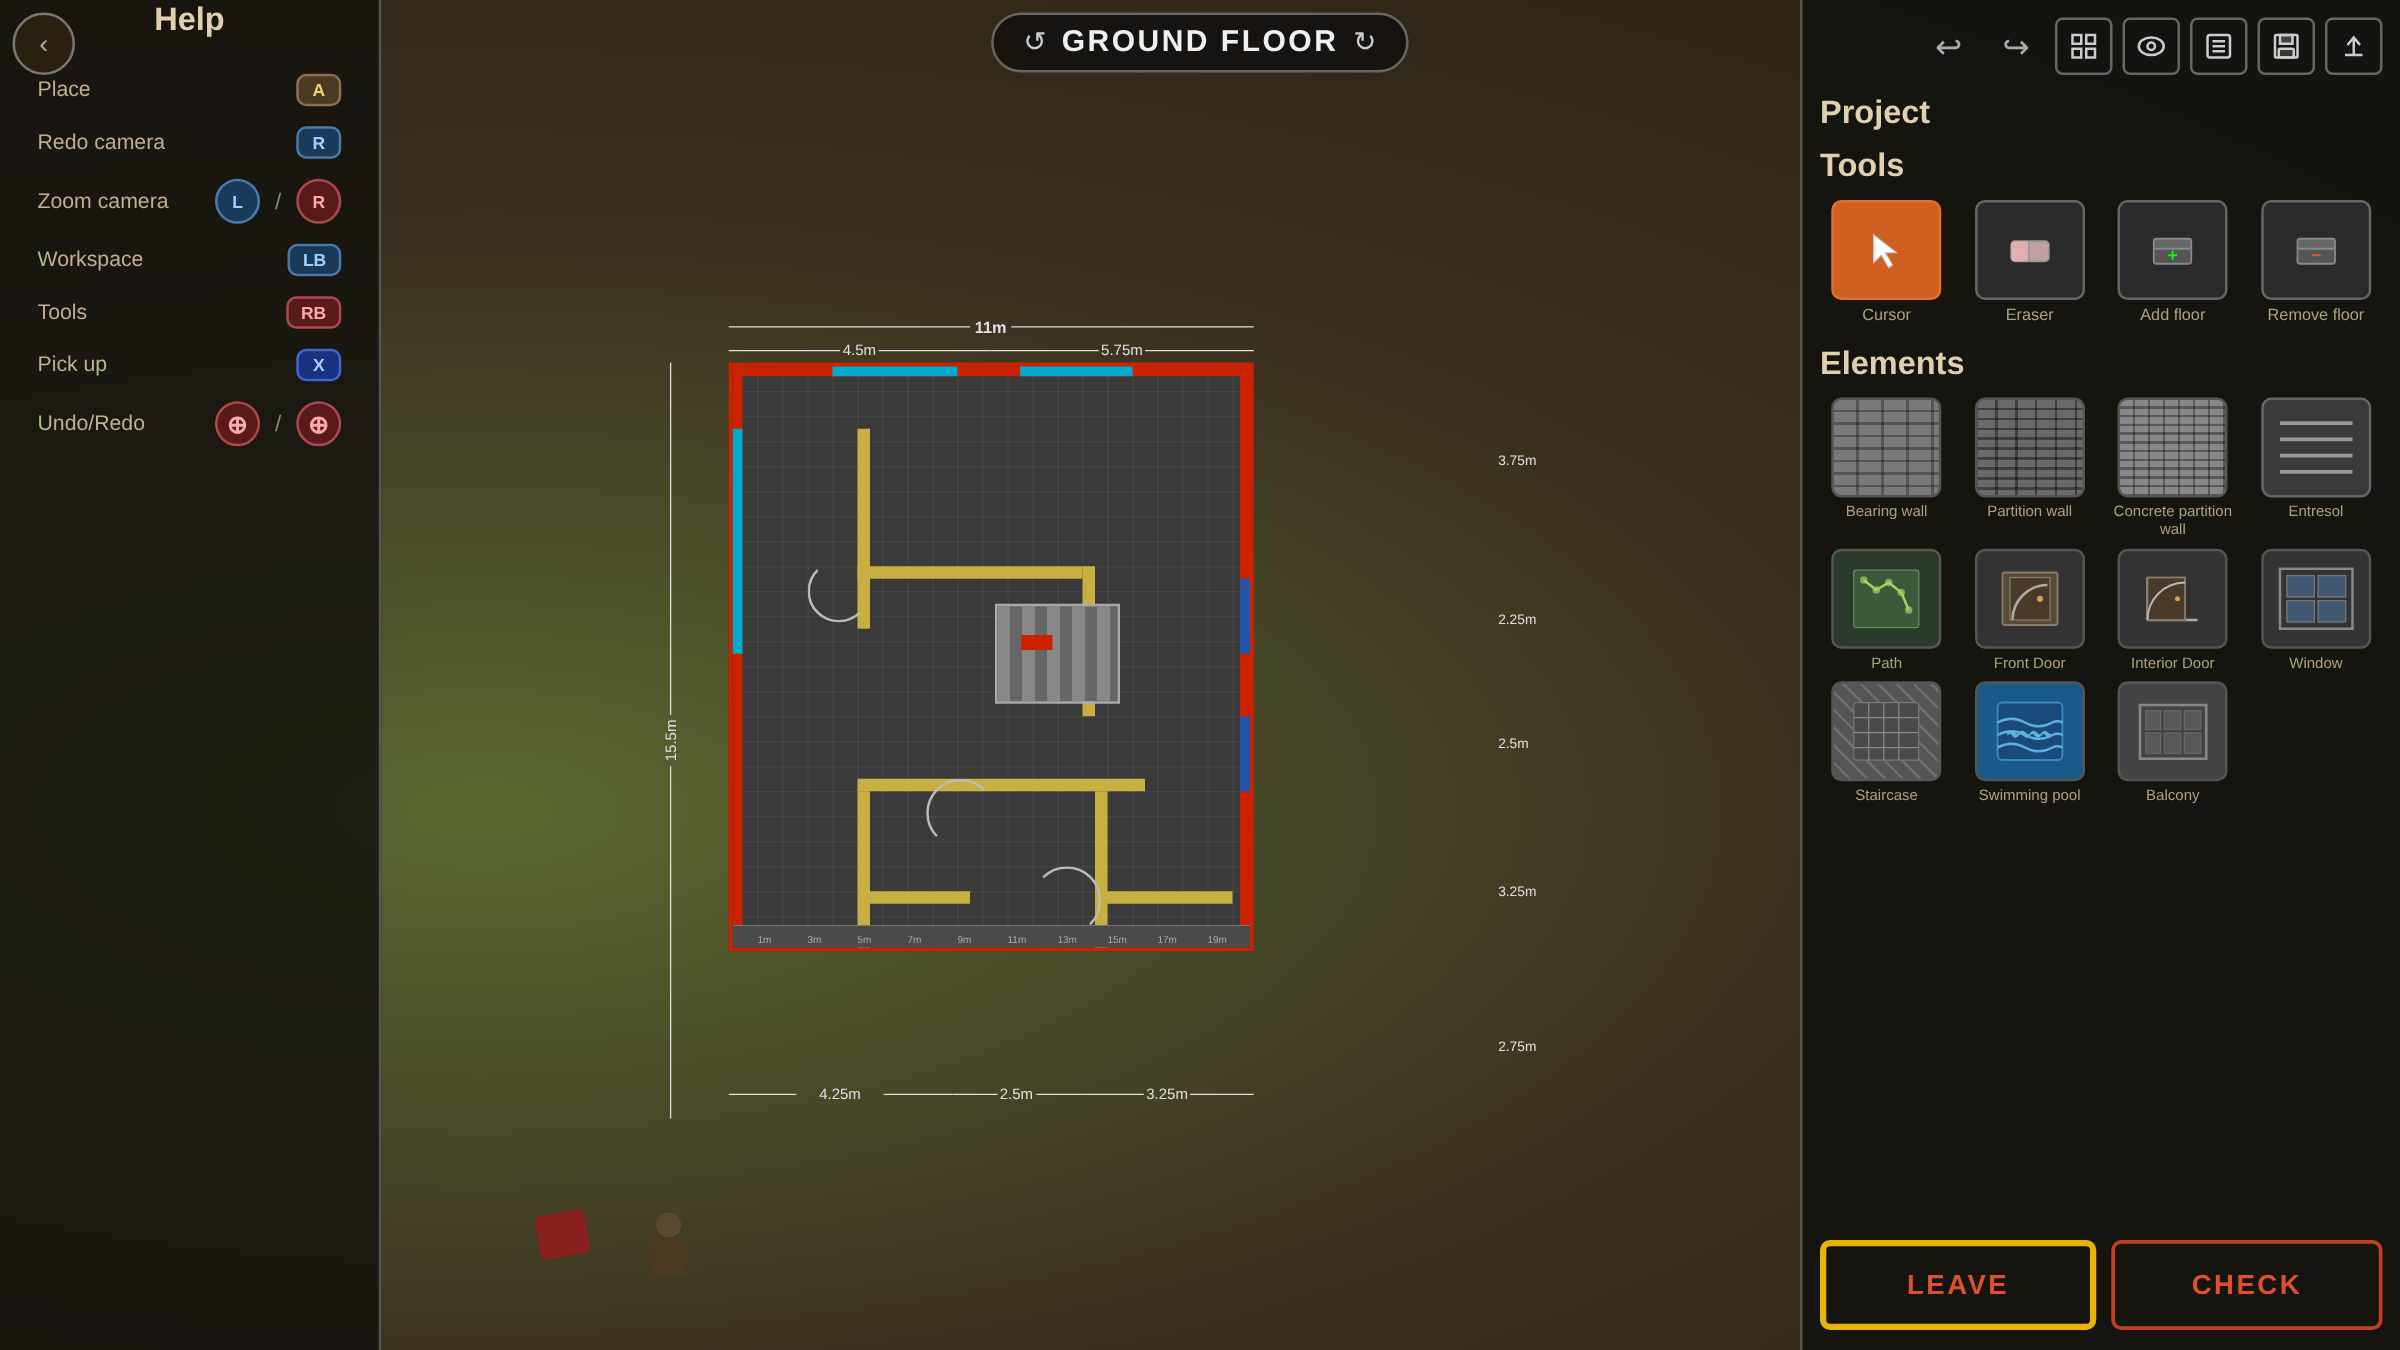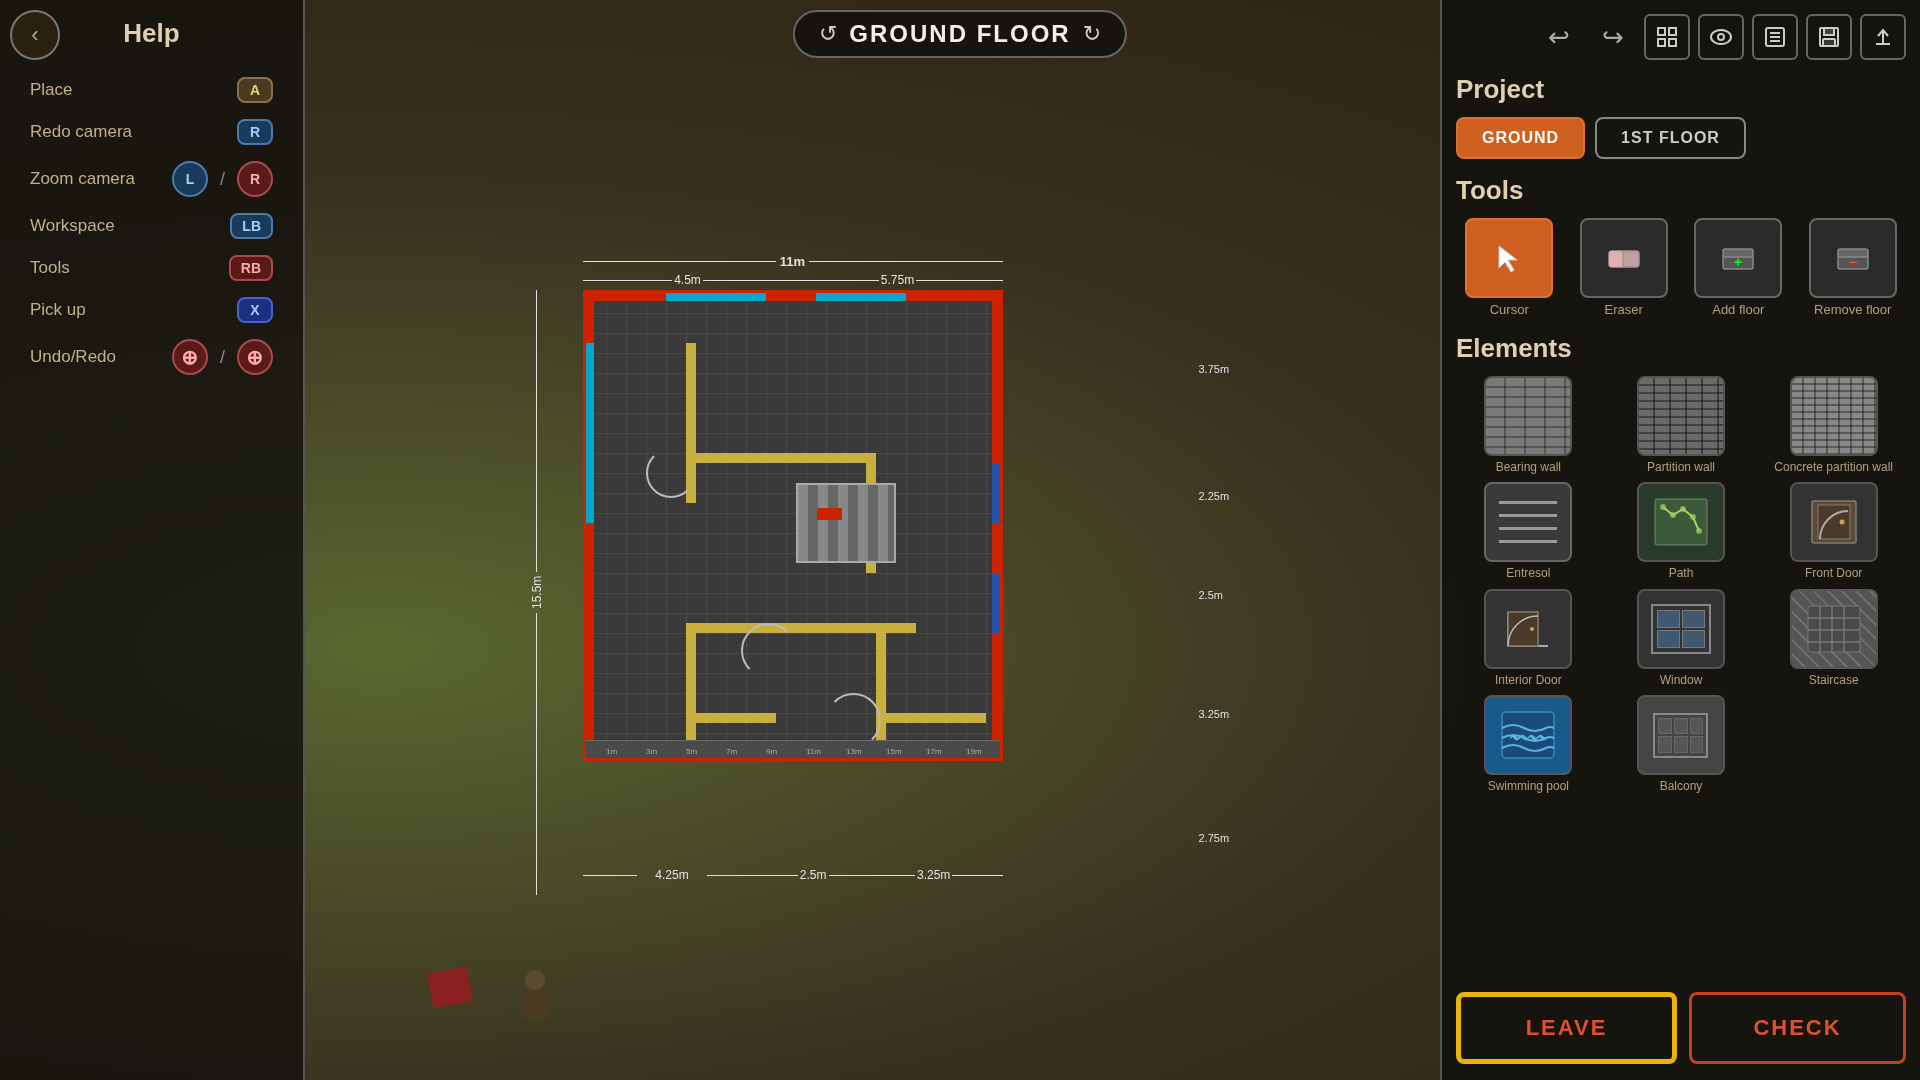--- a/index.html
+++ b/index.html
@@ -48,7 +48,6 @@
       color: #e0d0b0;
       font-size: 26px;
       font-weight: bold;
-      padding-top: 18px;
       padding-bottom: 20px;
     }
 

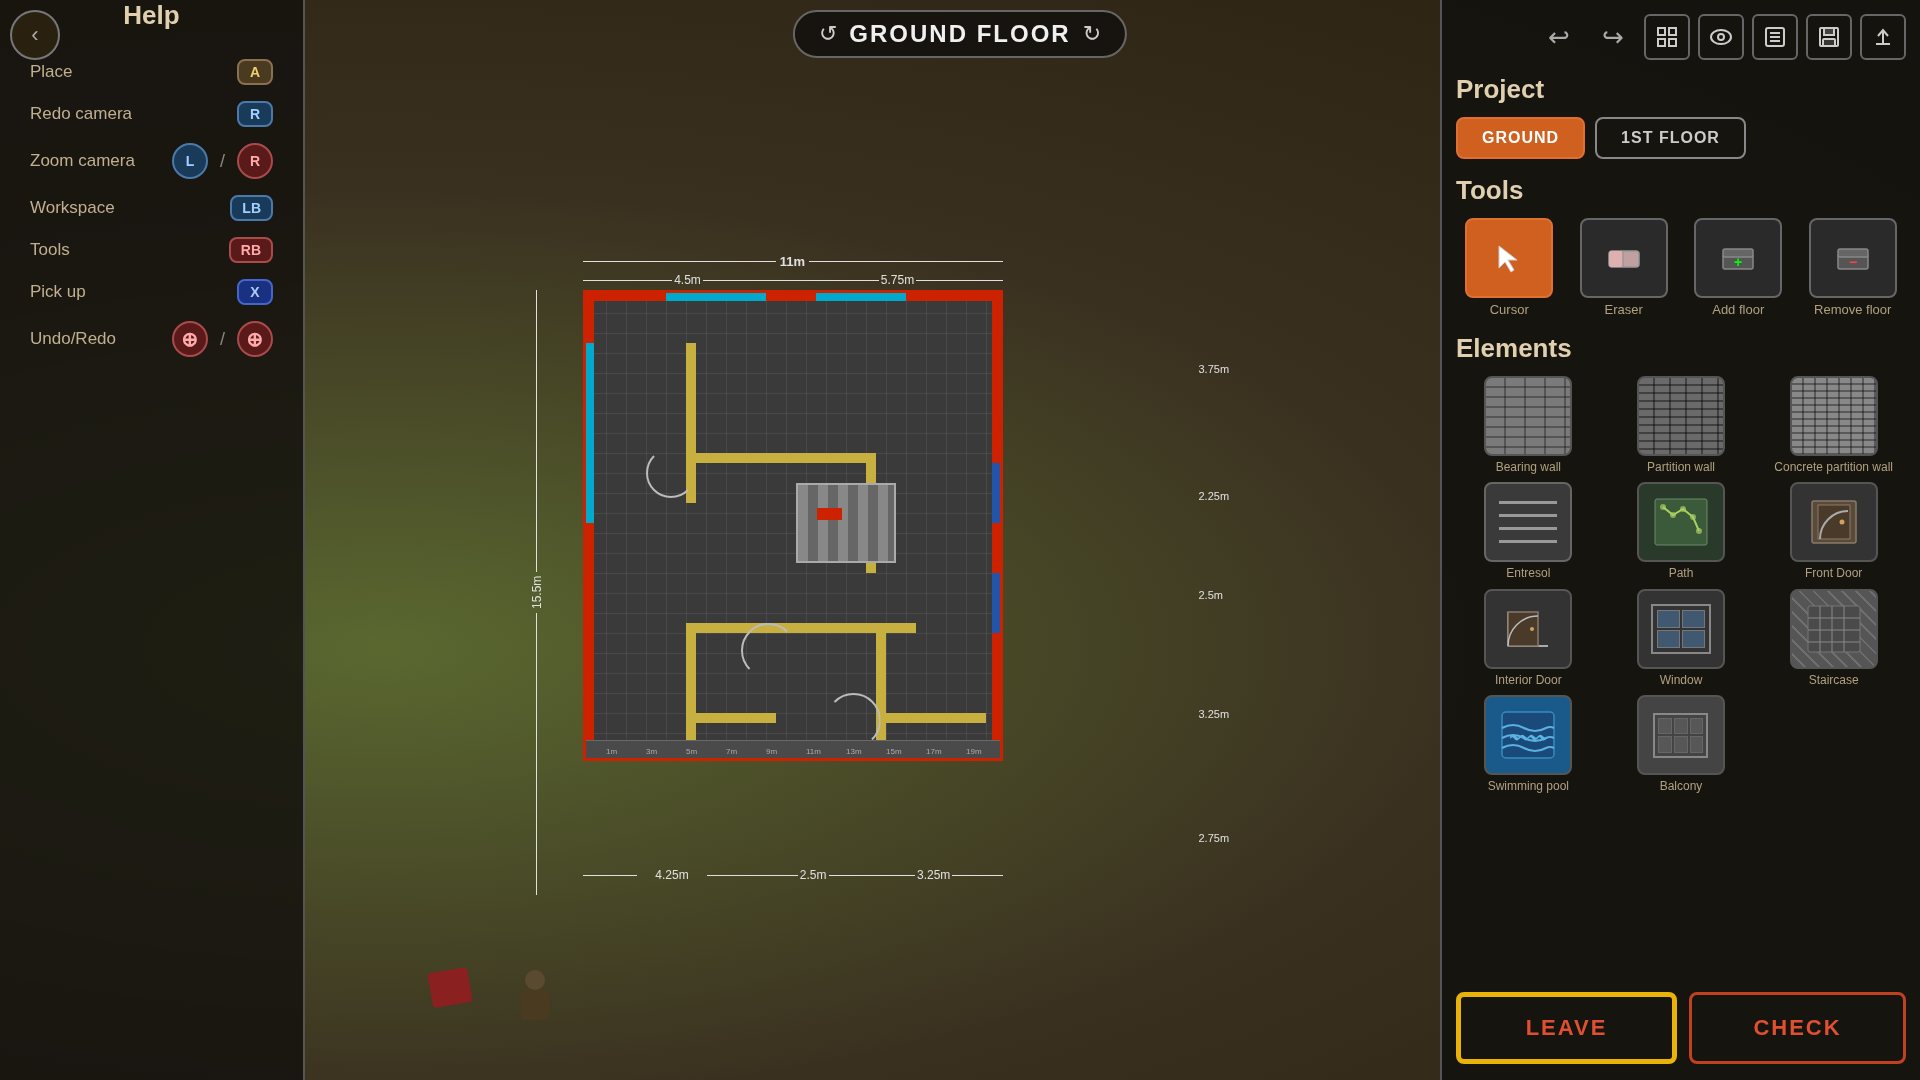--- a/index.html
+++ b/index.html
@@ -602,10 +602,6 @@
   </div>
 
   <div class="section-title">Project</div>
-  <div class="floor-buttons">
-    <button class="floor-btn active">GROUND</button>
-    <button class="floor-btn inactive">1ST FLOOR</button>
-  </div>
 
   <div class="section-title">Tools</div>
   <div class="tools-grid">

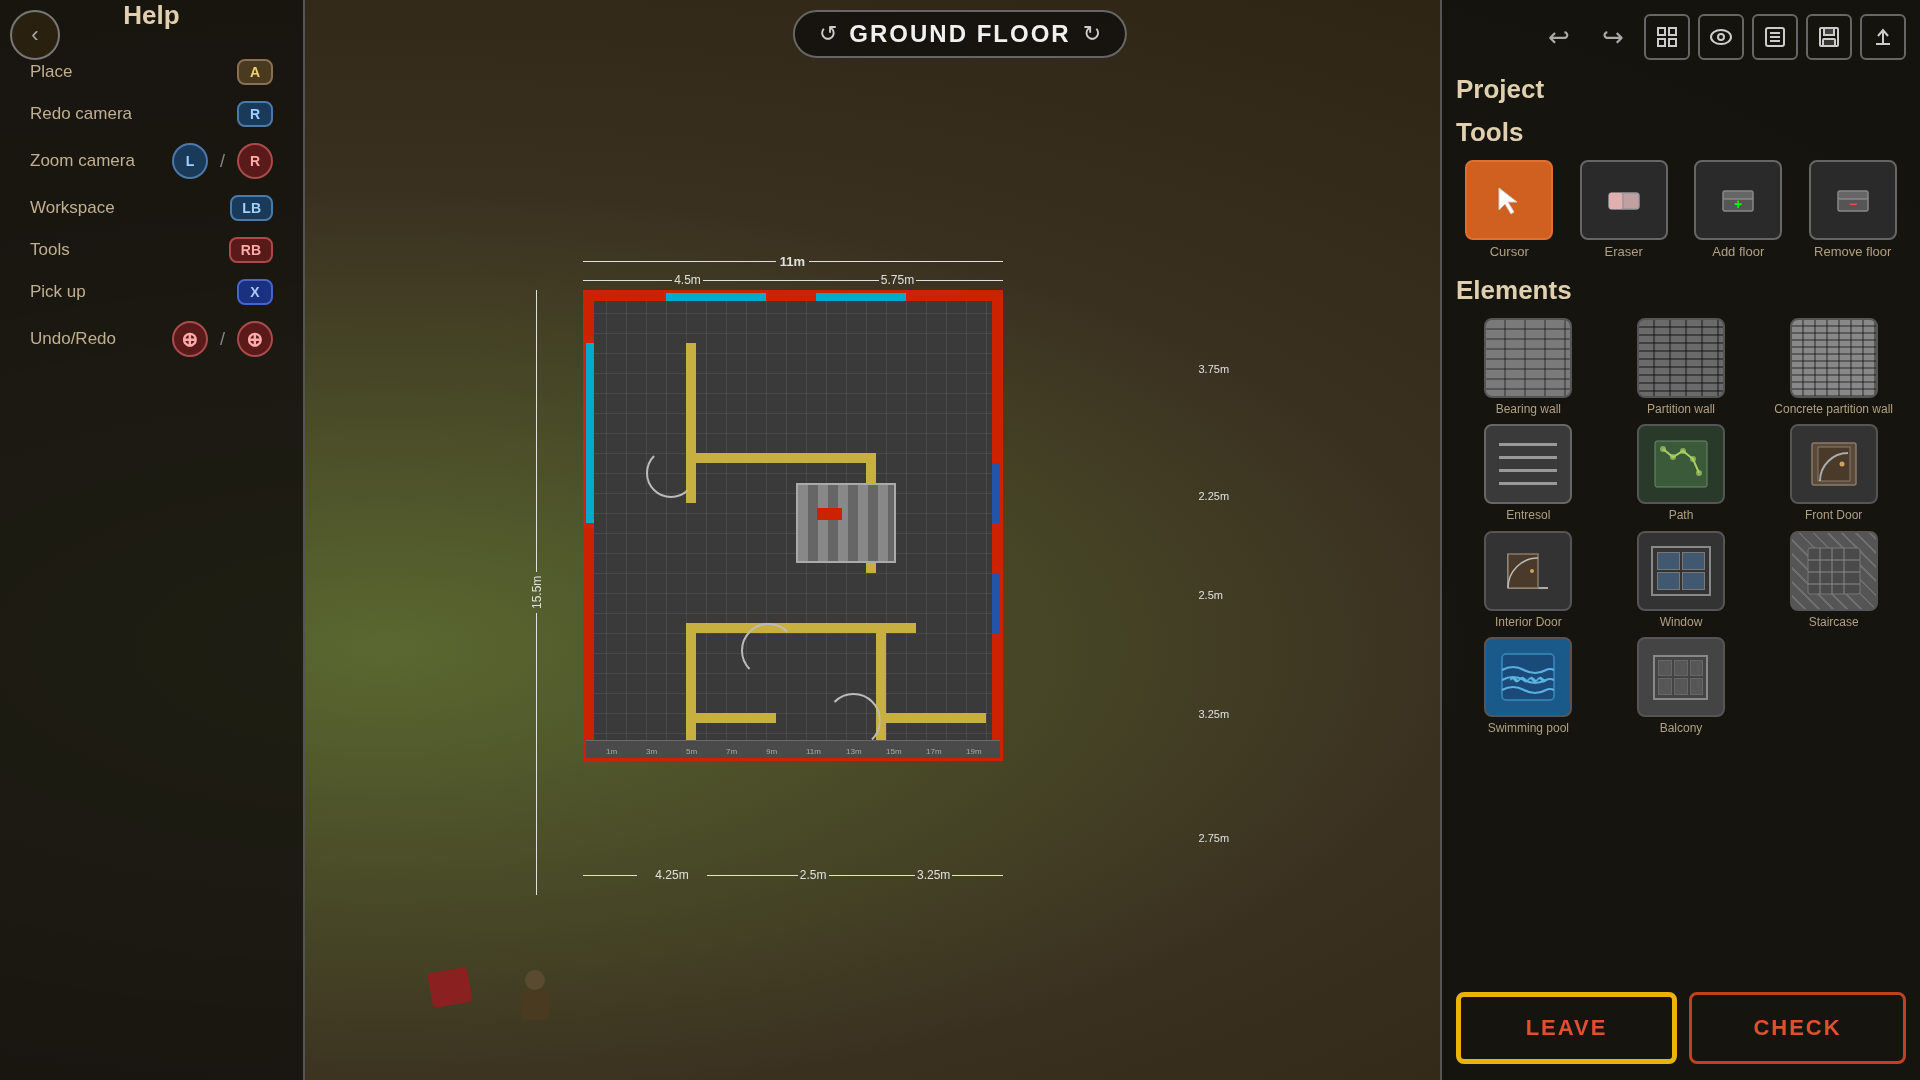--- a/index.html
+++ b/index.html
@@ -239,7 +239,7 @@
     
     .elements-grid {
       display: grid;
-      grid-template-columns: repeat(3, 1fr);
+      grid-template-columns: repeat(4, 1fr);
       gap: 8px;
     }
 

